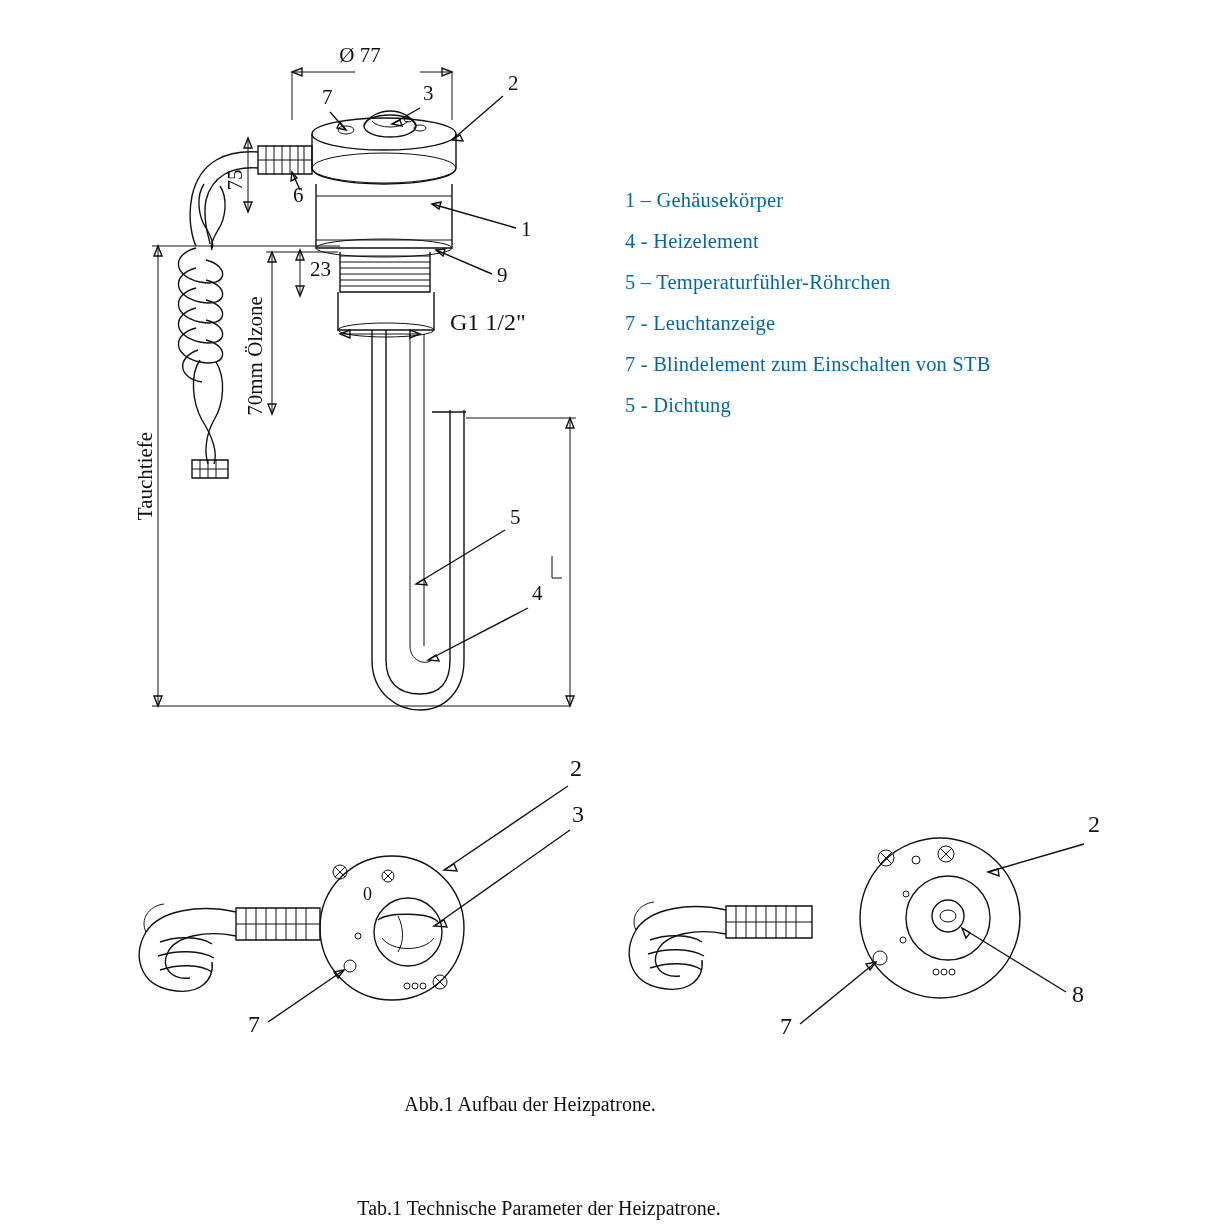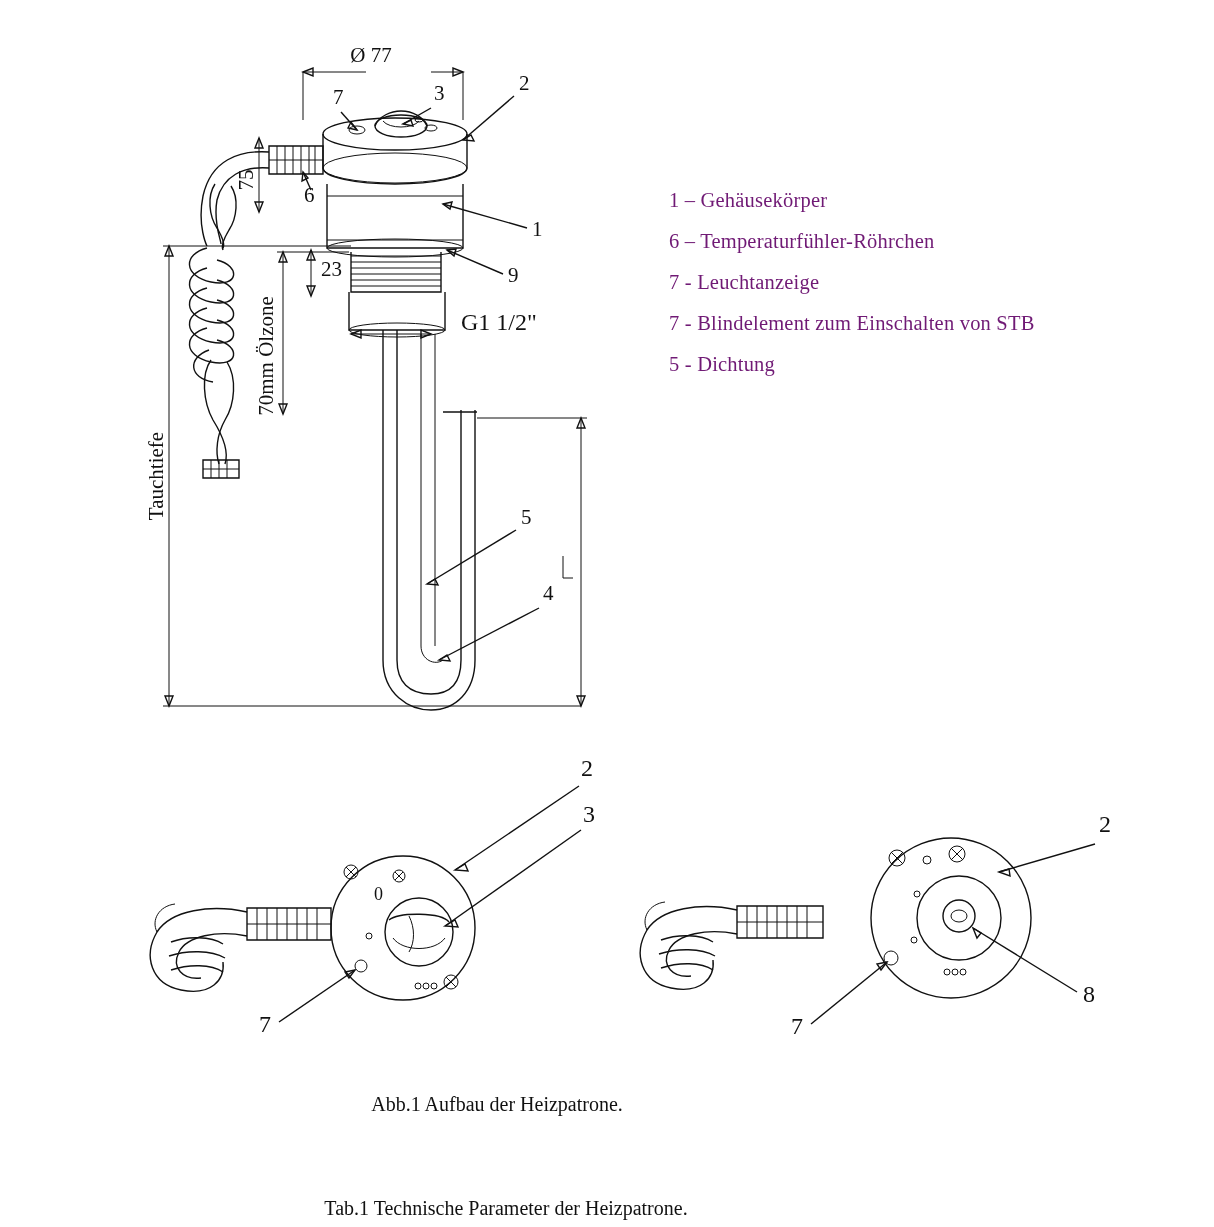--- a/index.html
+++ b/index.html
@@ -17,7 +17,7 @@
   }
   .stage {
     position: absolute;
-    left: 11px; top: 0;
+    left: 0; top: 0;
     width: 972px;
     height: 1227px;
   }

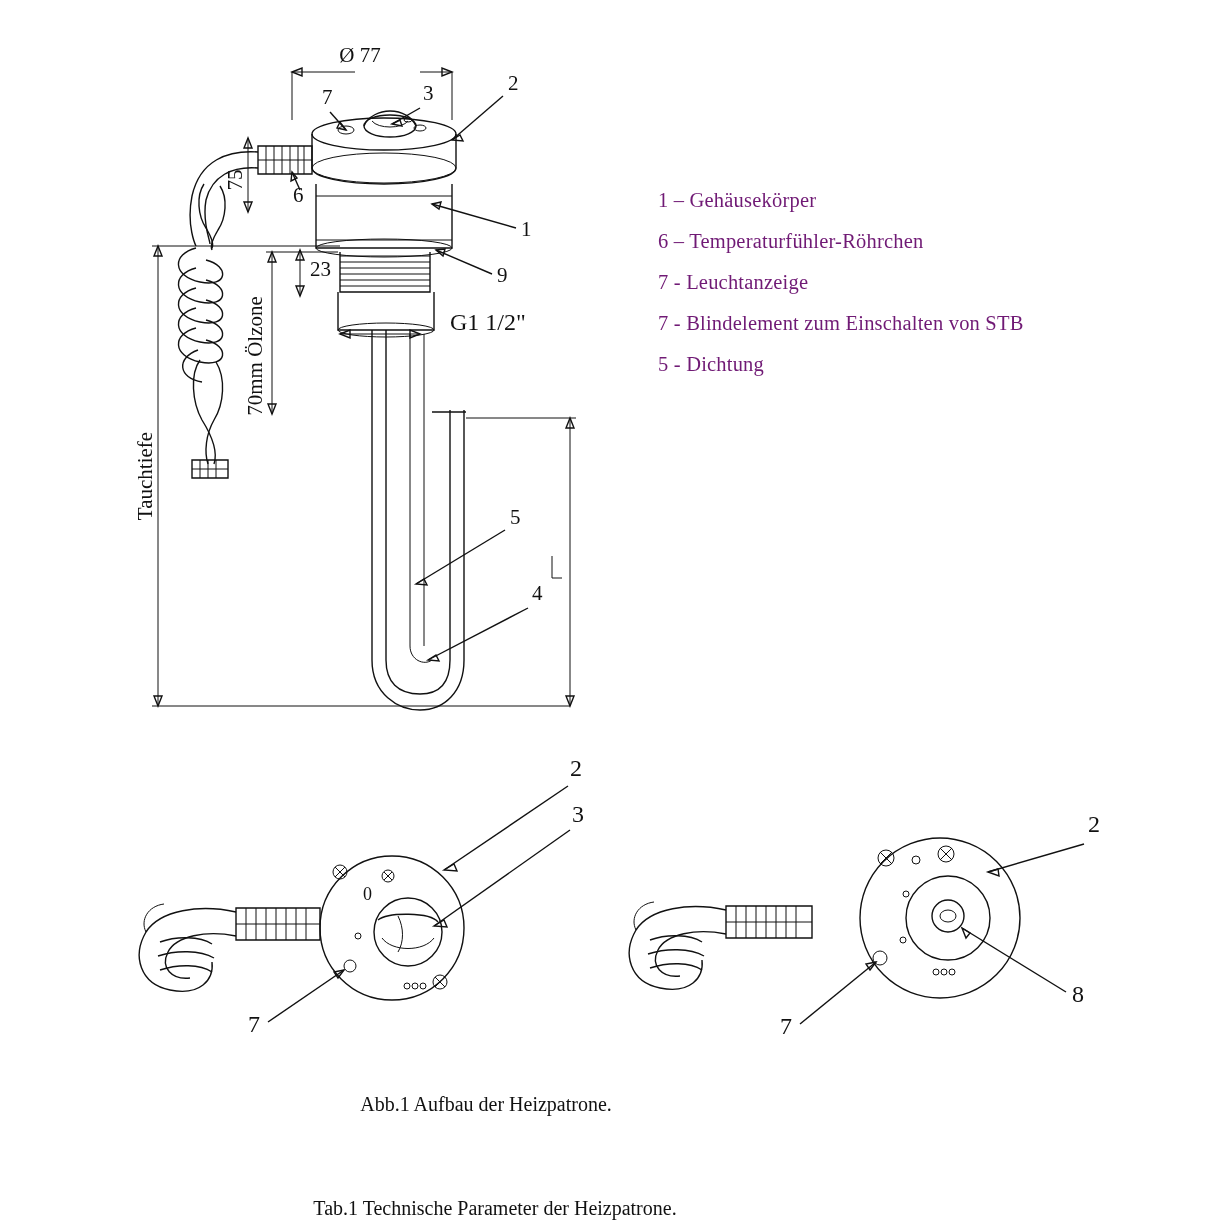--- a/index.html
+++ b/index.html
@@ -38,8 +38,7 @@
     line-height: 41px;
     letter-spacing: 0.2px;
     white-space: nowrap;
-    color: #701a75;
-    margin-left: 33px;
+    color: #0369a1;
   }
   .caption {
     position: absolute;

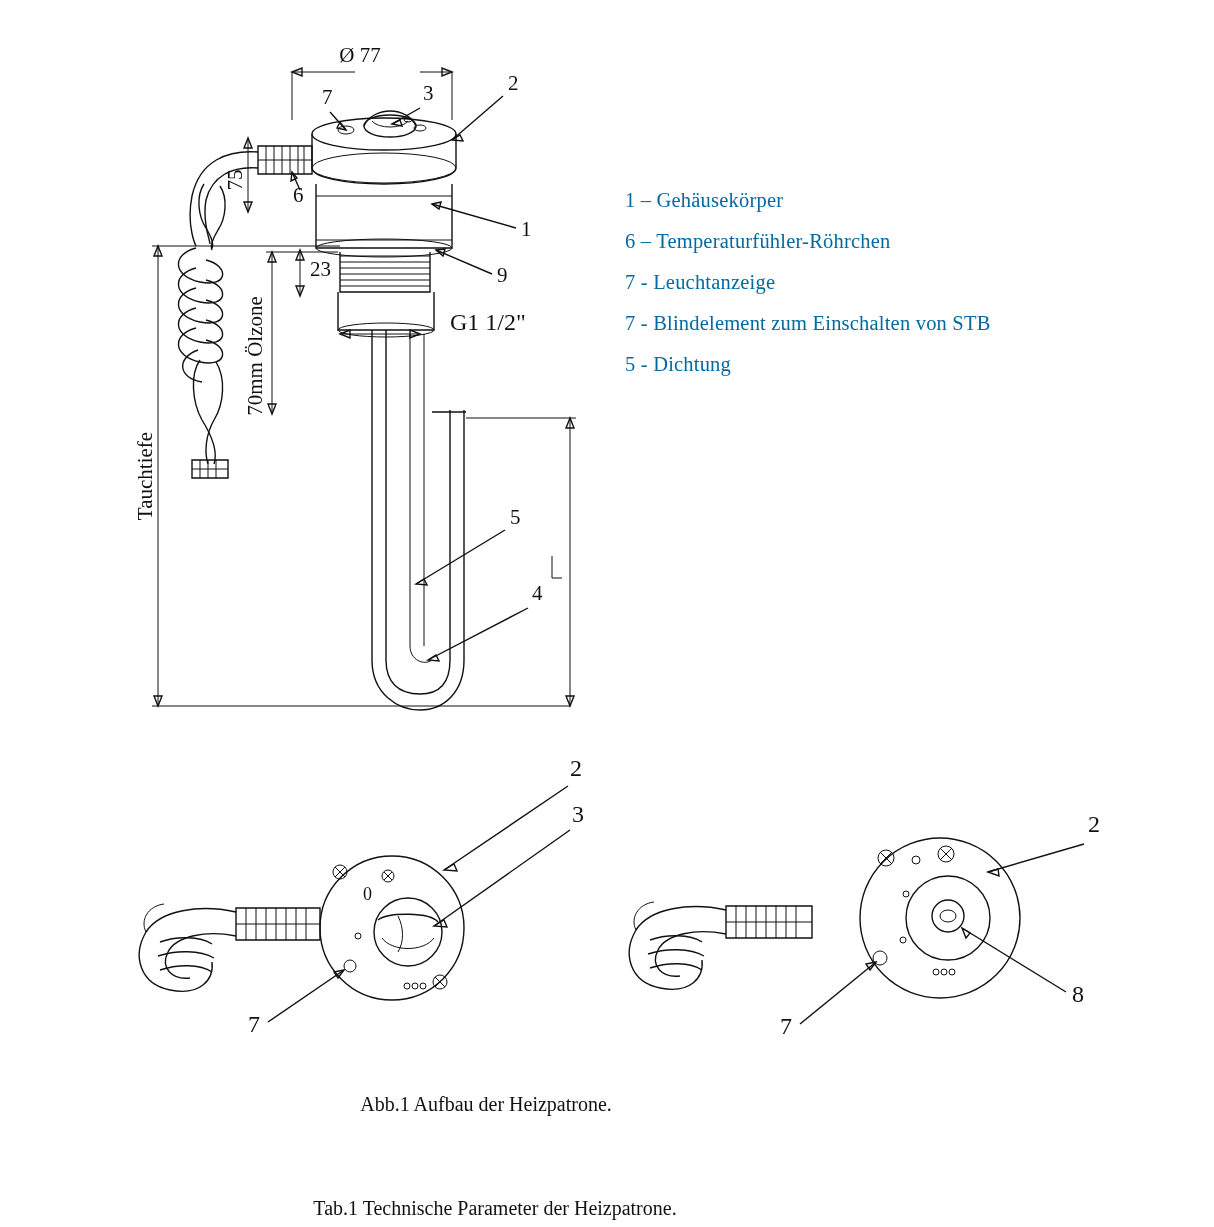--- a/index.html
+++ b/index.html
@@ -372,6 +372,7 @@
 
   <div class="legend">
     <div class="legend-item">1 – Gehäusekörper</div>
+    <div class="legend-item">4 - Heizelement</div>
     <div class="legend-item">6 – Temperaturfühler-Röhrchen</div>
     <div class="legend-item">7 - Leuchtanzeige</div>
     <div class="legend-item">7 - Blindelement zum Einschalten von STB</div>

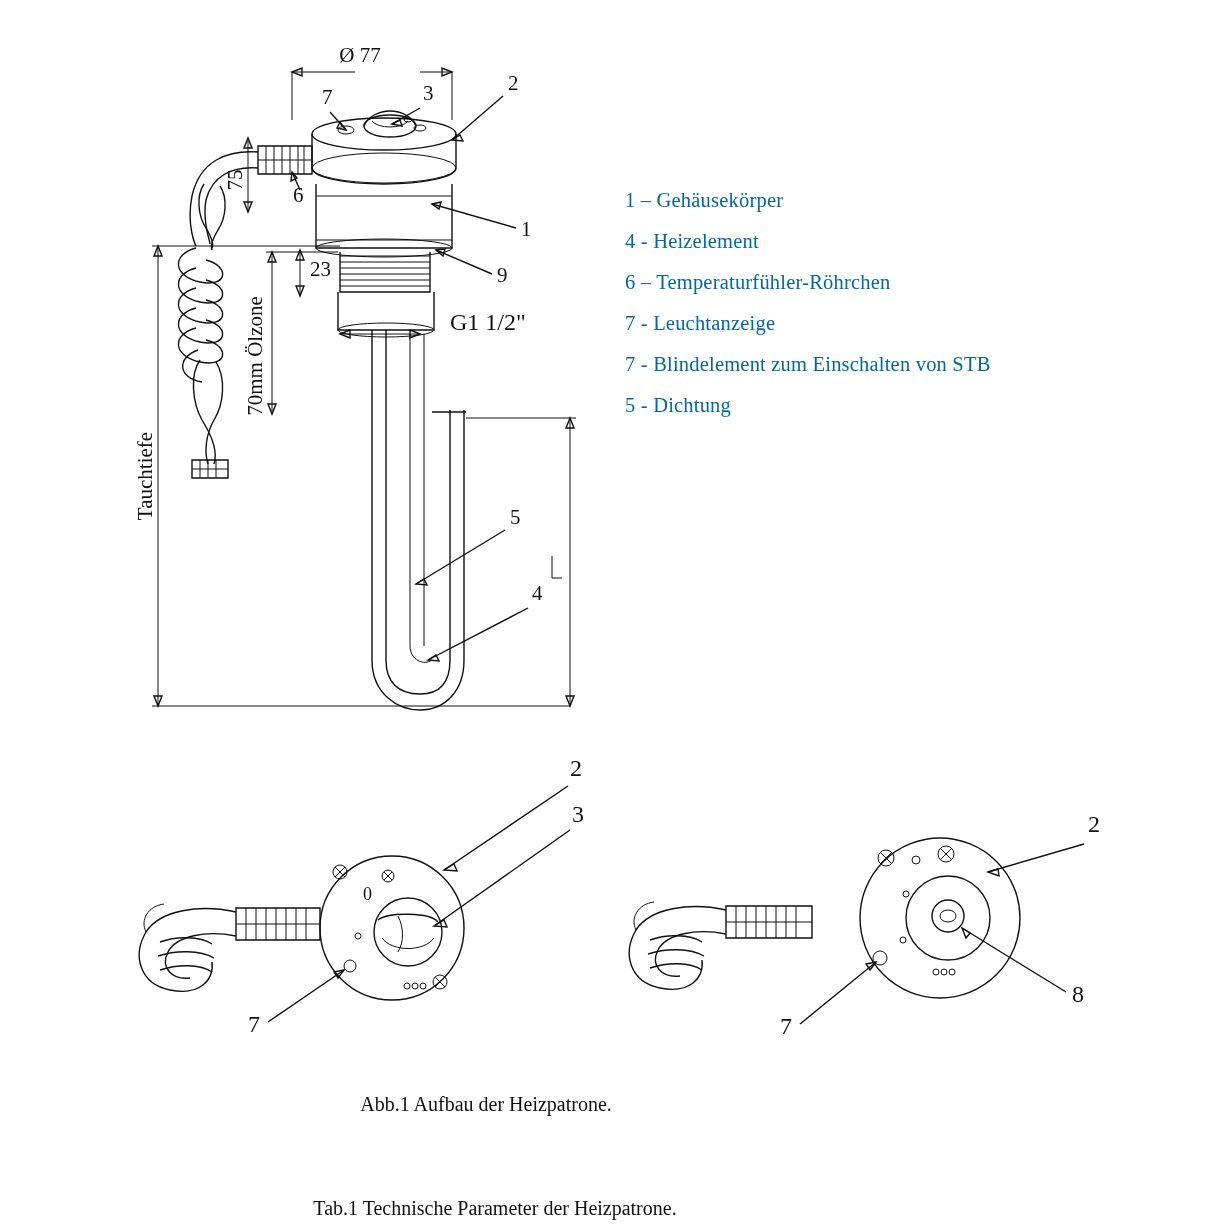--- a/index.html
+++ b/index.html
@@ -373,7 +373,7 @@
   <div class="legend">
     <div class="legend-item">1 – Gehäusekörper</div>
     <div class="legend-item">4 - Heizelement</div>
-    <div class="legend-item">6 – Temperaturfühler-Röhrchen</div>
+    <div class="legend-item">5 – Temperaturfühler-Röhrchen</div>
     <div class="legend-item">7 - Leuchtanzeige</div>
     <div class="legend-item">7 - Blindelement zum Einschalten von STB</div>
     <div class="legend-item">5 - Dichtung</div>

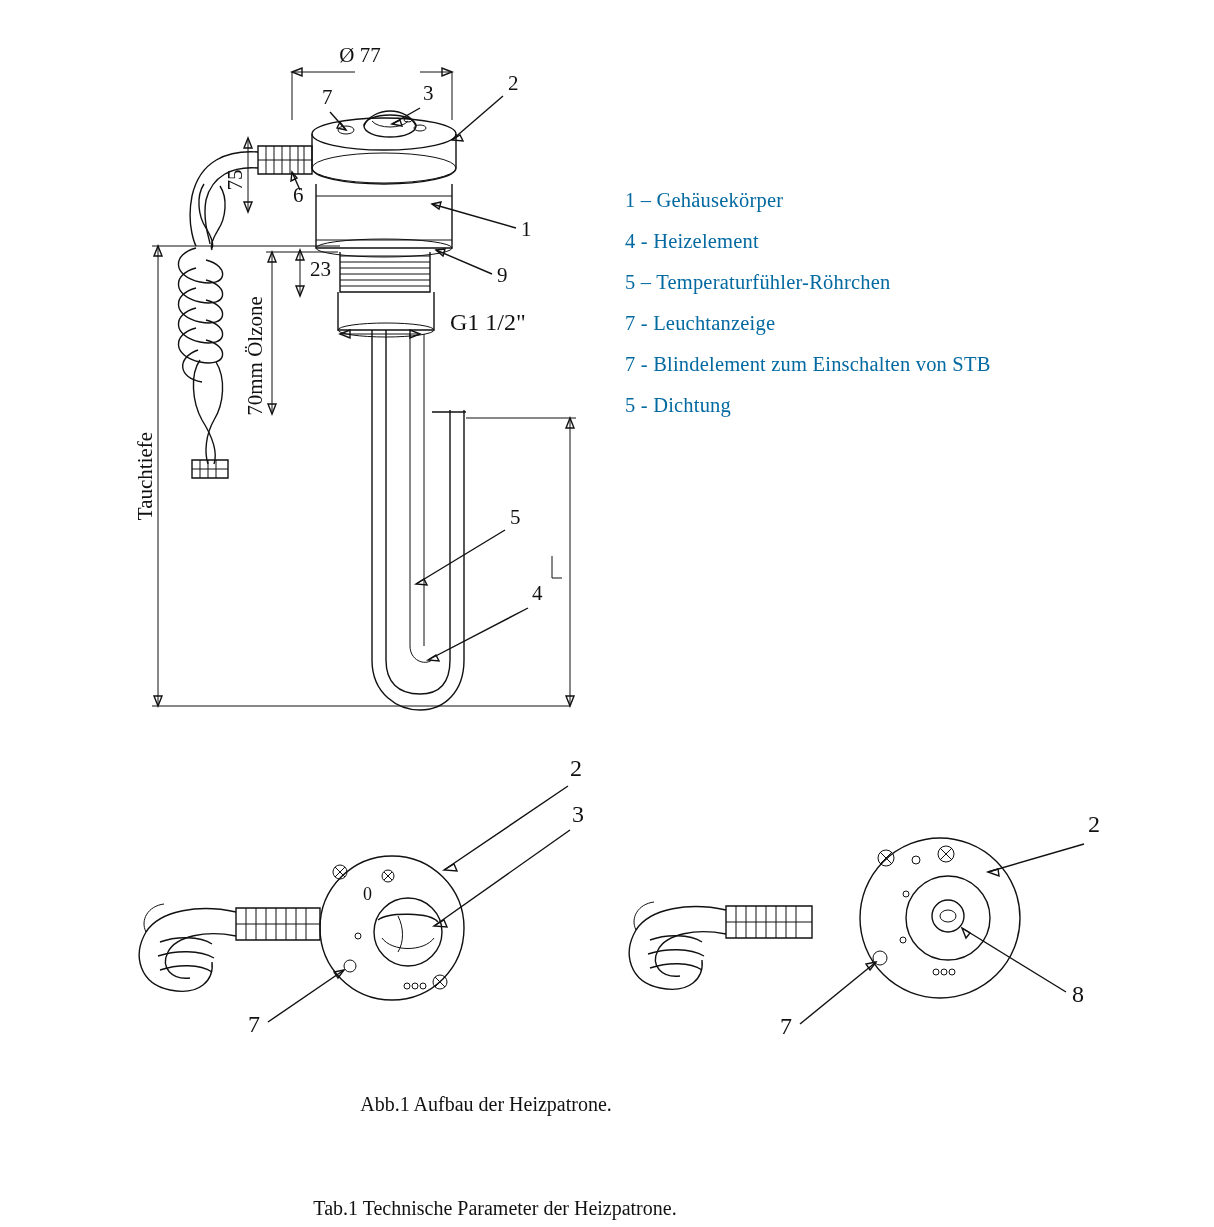--- a/index.html
+++ b/index.html
@@ -46,6 +46,7 @@
     text-align: center;
     font-size: 20px;
     color: #111;
+    margin-left: 44px;
   }
   .caption.fig {
     top: 1093px;

